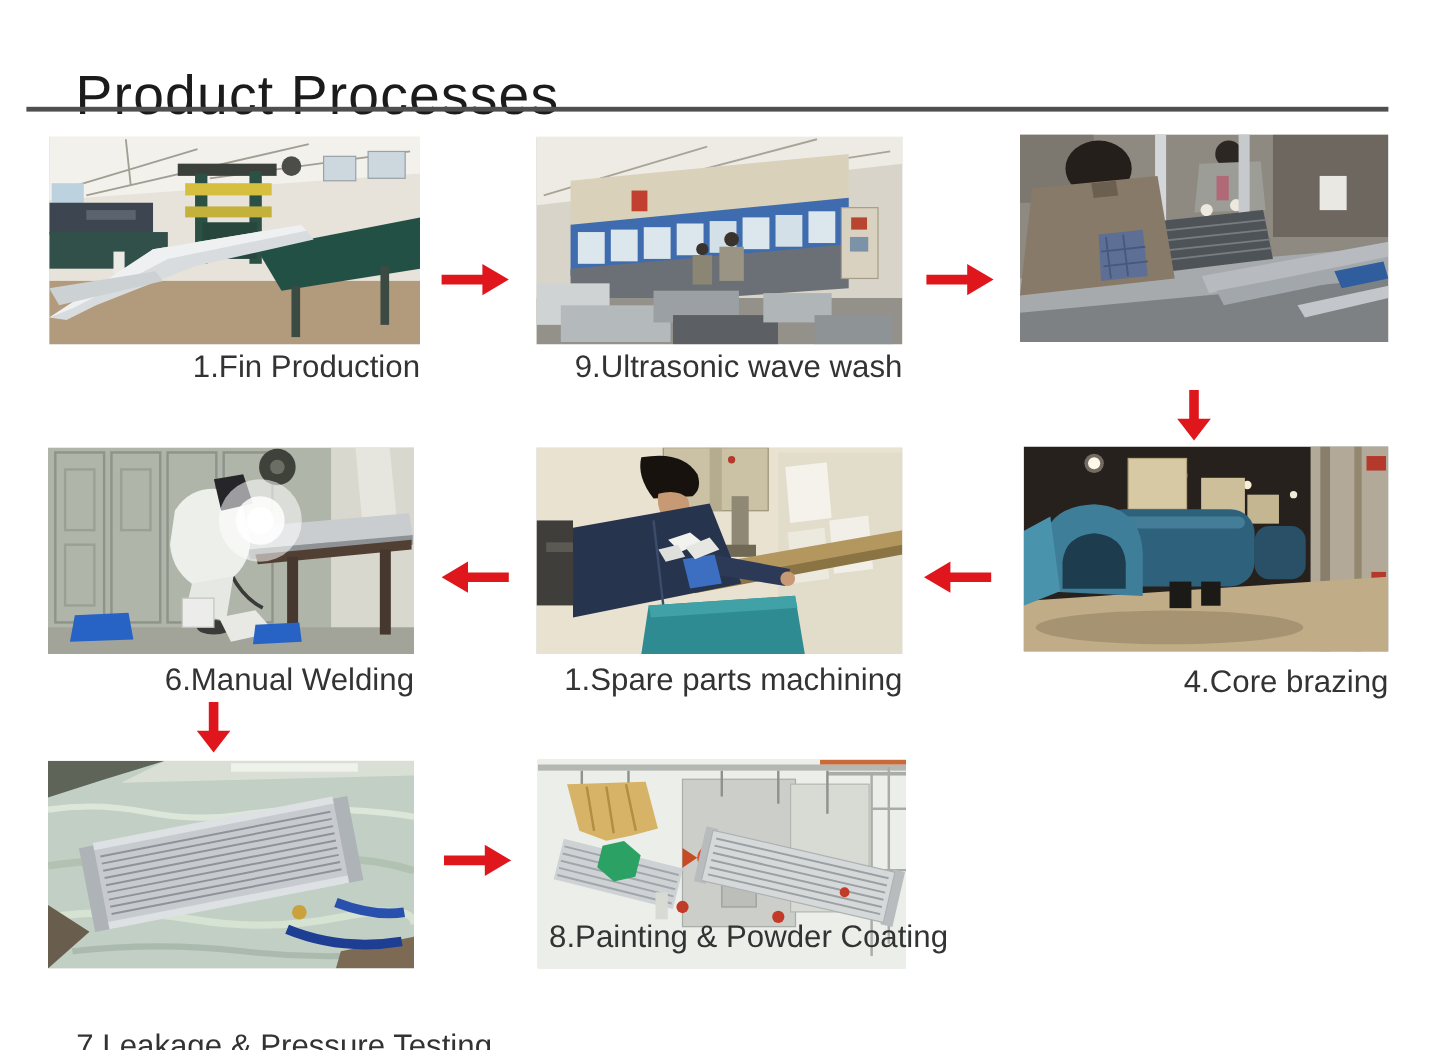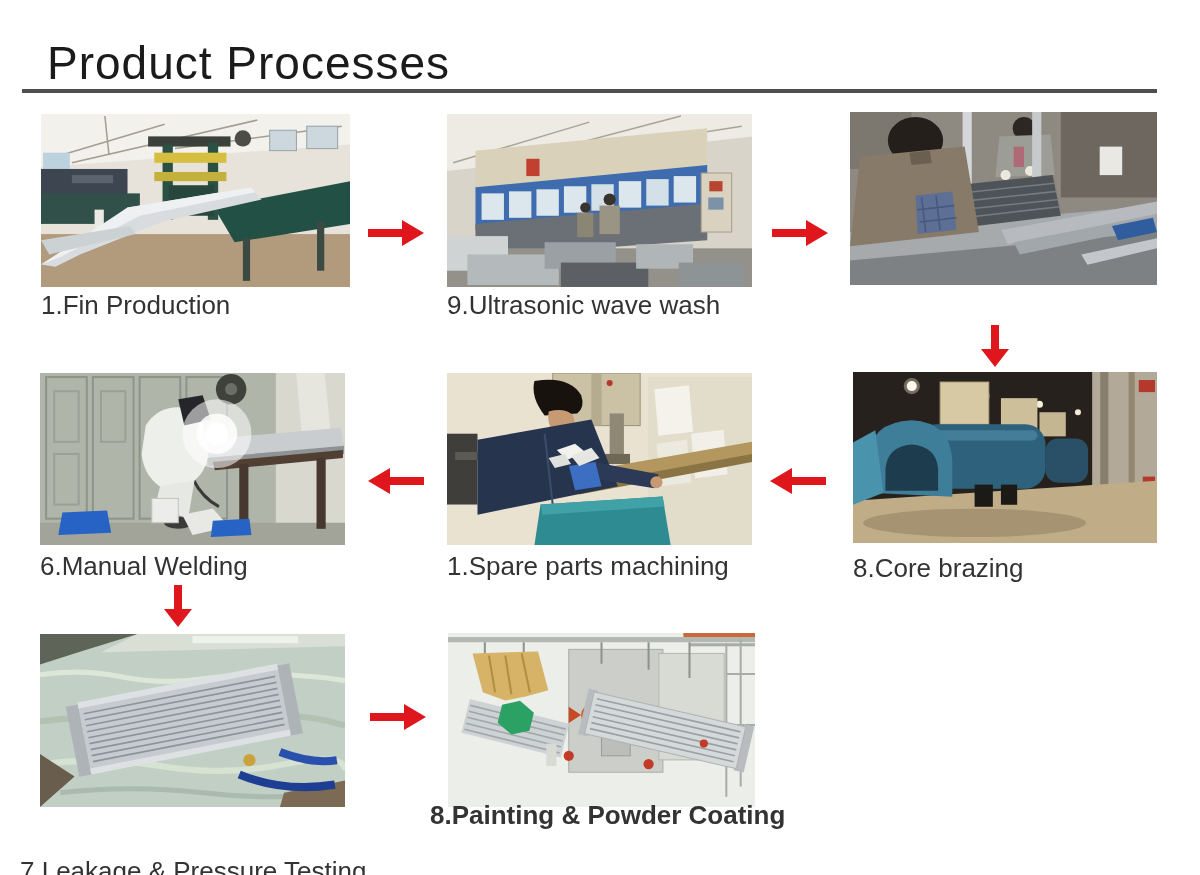--- a/index.html
+++ b/index.html
@@ -8,7 +8,7 @@
     font-family:"Liberation Sans", sans-serif;overflow:hidden;
   }
   .title{
-    position:absolute;left:47px;top:36px;margin:0;
+    position:absolute;left:47px;top:36px;margin:16px;
     font-size:46px;font-weight:400;color:#1b1b1b;letter-spacing:1px;
   }
   .title-rule{

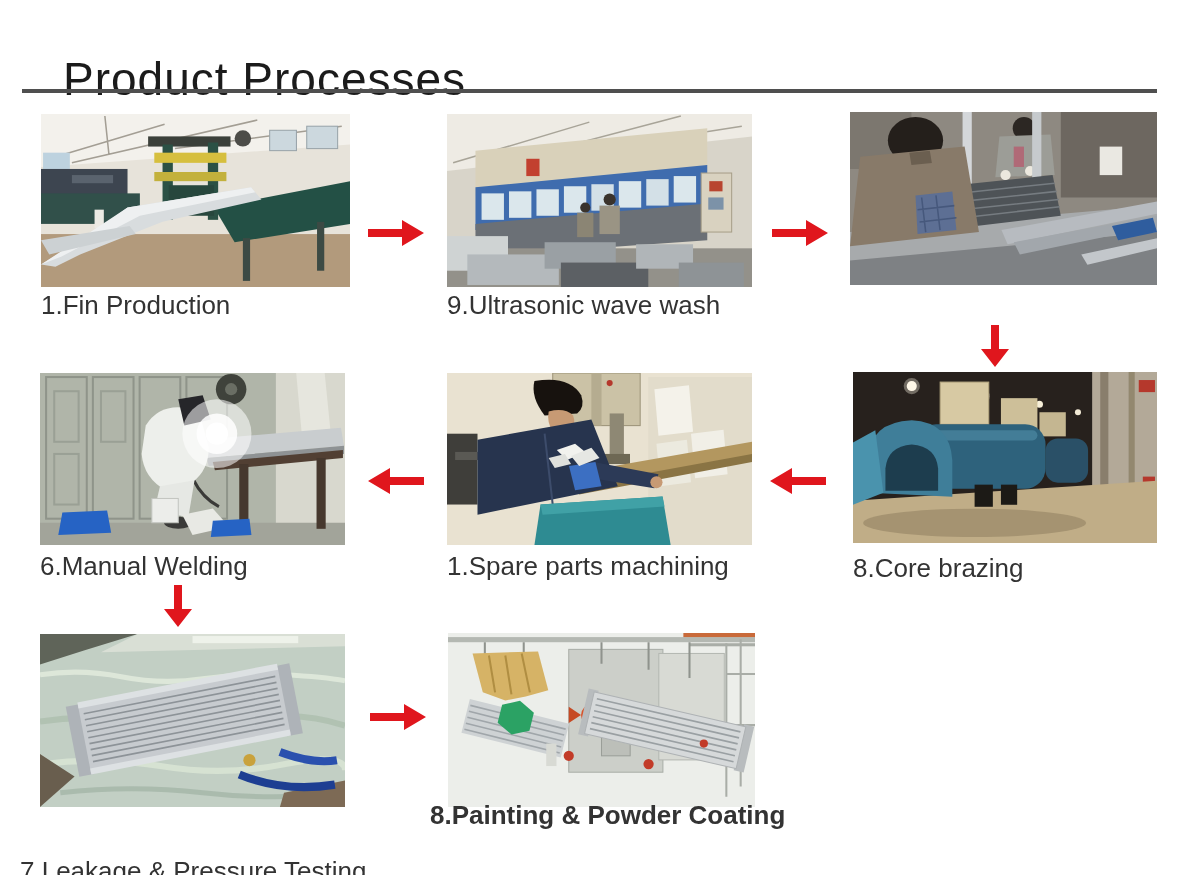--- a/index.html
+++ b/index.html
@@ -17,7 +17,7 @@
   .photo{position:absolute;overflow:hidden;background:#d8d8d2;}
   .photo svg{display:block;width:100%;height:100%;}
   .caption{
-    position:absolute;font-size:26px;color:#333;text-align:left;white-space:nowrap;
+    position:absolute;font-size:26px;color:#333;text-align:right;white-space:nowrap;
   }
   .arrow{position:absolute;}
   

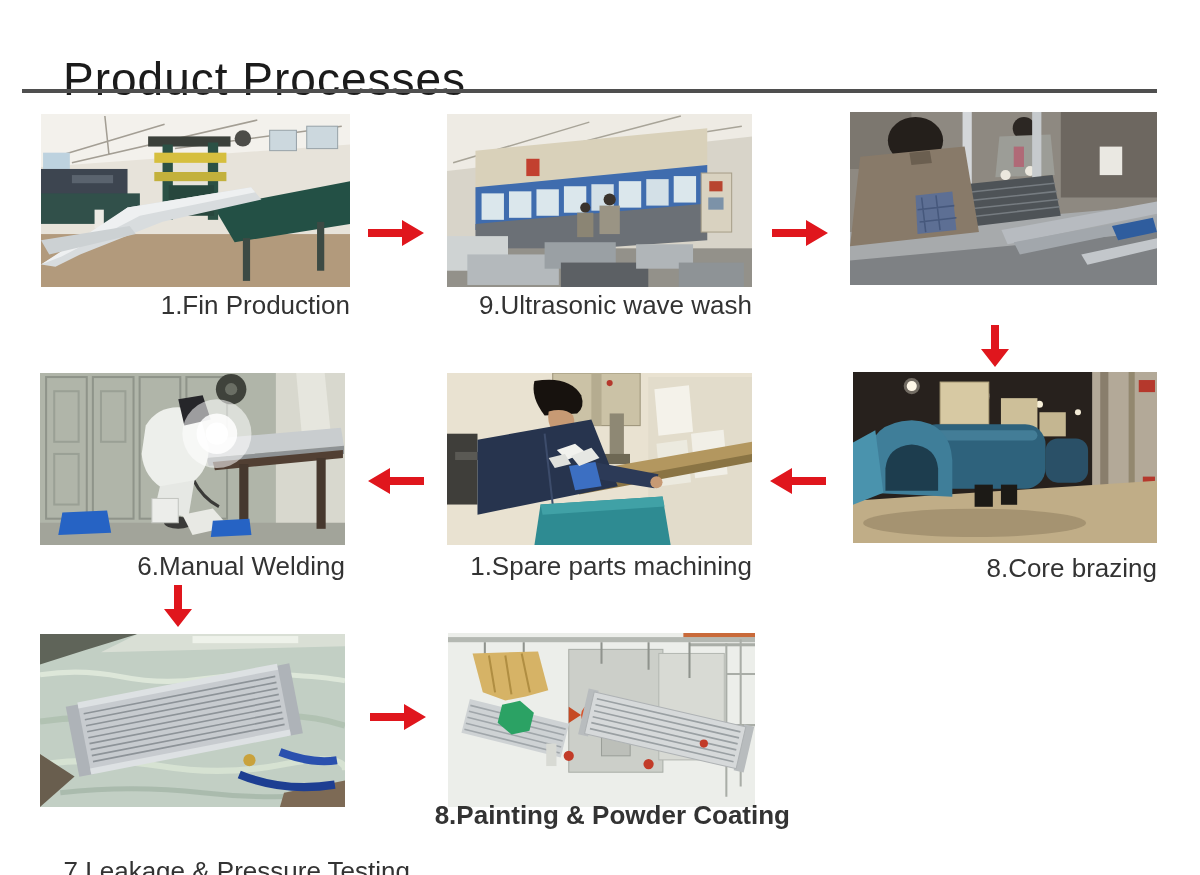--- a/index.html
+++ b/index.html
@@ -268,7 +268,7 @@
       <rect x="146" y="112" width="16" height="20" fill="#1c1a16"></rect>
     </svg>
   </div>
-  <div class="caption c4">8.Core brazing</div>
+  <div class="caption c4">4.Core brazing</div>
 
   <svg class="arrow a6" viewBox="0 0 36 46">
     <polygon points="14,2 22,2 22,26 32,26 18,44 4,26 14,26" fill="#e0161d"></polygon>

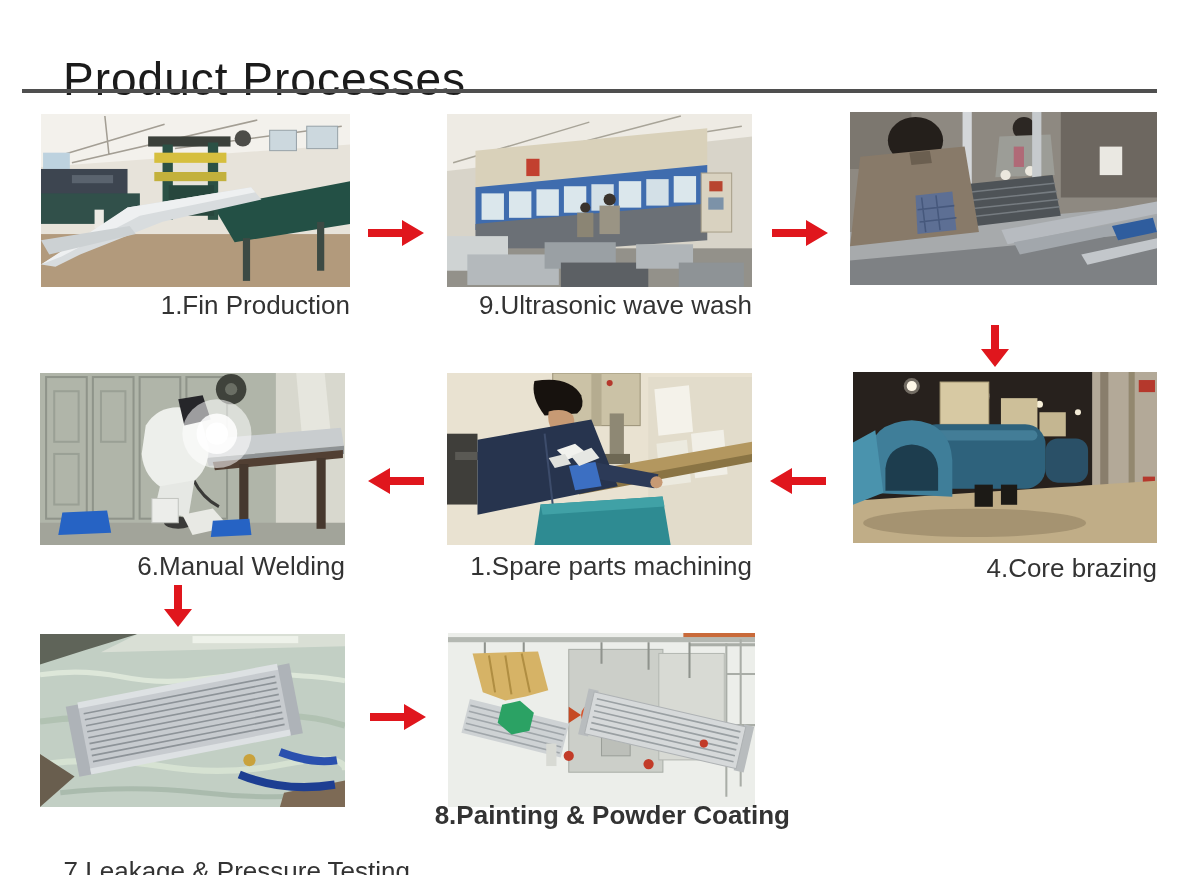--- a/index.html
+++ b/index.html
@@ -39,7 +39,7 @@
   .c5{left:447px;width:305px;top:551px;}
   .c4{left:853px;width:304px;top:553px;}
   .c7{left:20px;width:390px;top:808px;margin-top:48px;}
-  .c8{left:430px;width:360px;top:800px;font-weight:bold;}
+  .c8{left:430px;width:360px;top:765px;}
   
   .a1{left:366px;top:216px;width:60px;height:34px;}
   .a2{left:770px;top:216px;width:60px;height:34px;}

